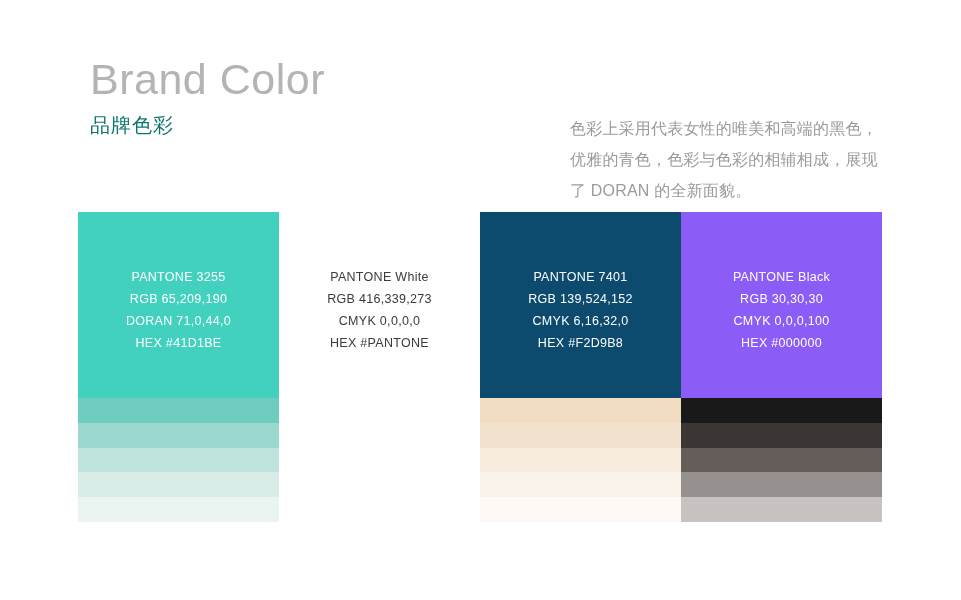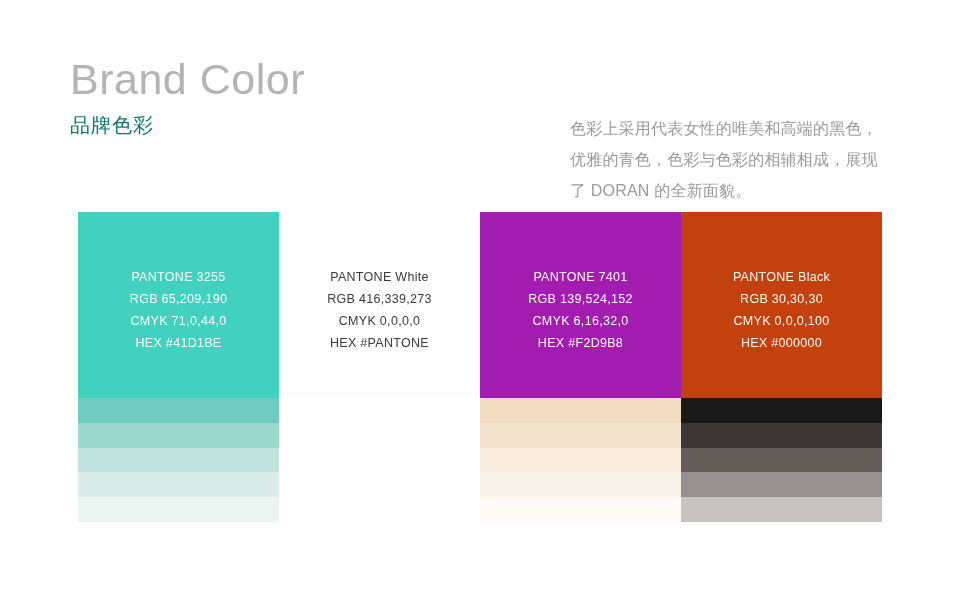--- a/index.html
+++ b/index.html
@@ -18,7 +18,7 @@
   
   .header {
     position: absolute;
-    left: 70px;
+    left: 90px;
     top: 56px;
     width: 420px;
   }

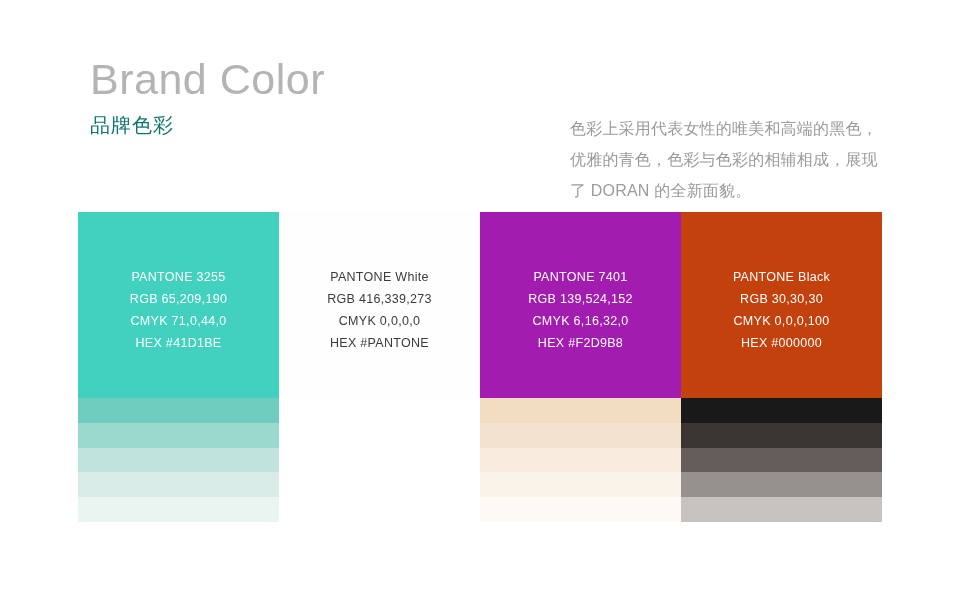--- a/index.html
+++ b/index.html
@@ -160,7 +160,7 @@
   <div class="group group-right">
 
     <div class="swatch">
-      <div class="swatch-main" style="background: #a21caf;">
+      <div class="swatch-main" style="background: #0c4a6e;">
         <div class="spec" style="color: rgb(255, 255, 255);">
           <div>PANTONE 7401</div>
           <div>RGB 139,524,152</div>

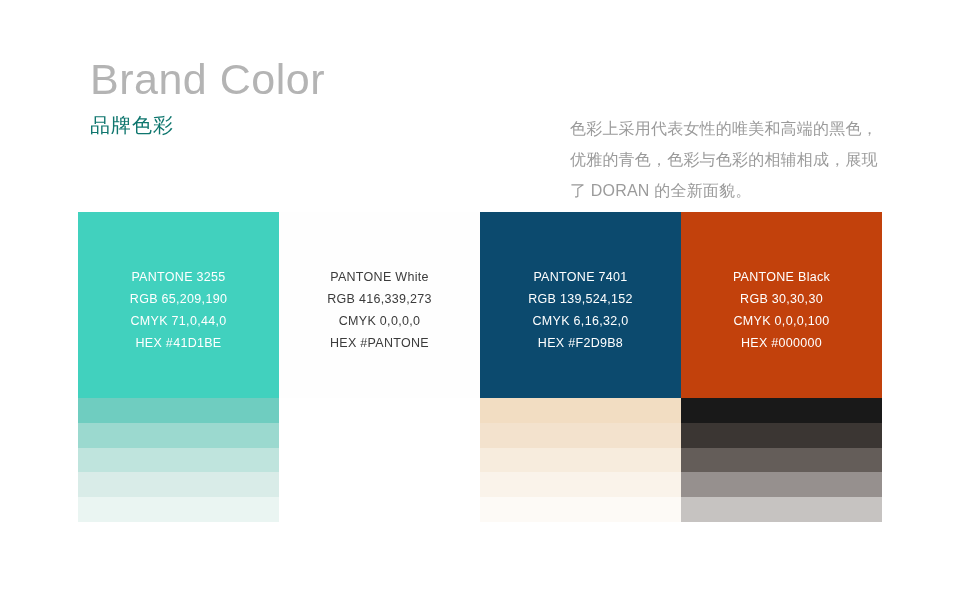--- a/index.html
+++ b/index.html
@@ -178,7 +178,7 @@
     </div>
 
     <div class="swatch">
-      <div class="swatch-main" style="background: #c2410c;">
+      <div class="swatch-main" style="background: #8b5cf6;">
         <div class="spec" style="color: rgb(255, 255, 255);">
           <div>PANTONE Black</div>
           <div>RGB 30,30,30</div>

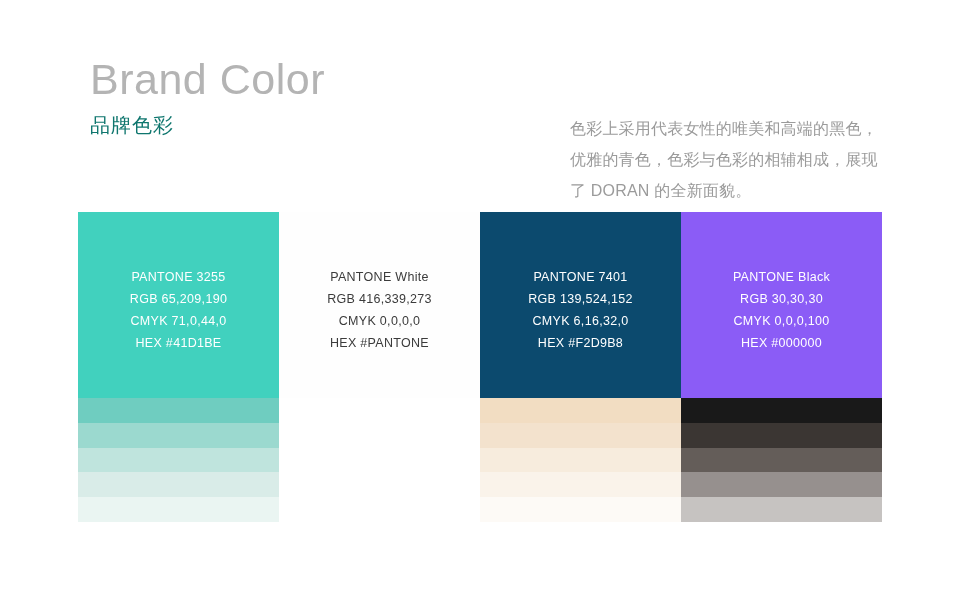--- a/index.html
+++ b/index.html
@@ -124,7 +124,7 @@
         <div class="spec" style="color: rgb(255, 255, 255);">
           <div>PANTONE 3255</div>
           <div>RGB 65,209,190</div>
-          <div>CMYK 71,0,44,0</div>
+          <div>DORAN 71,0,44,0</div>
           <div>HEX #41D1BE</div>
         </div>
       </div>

